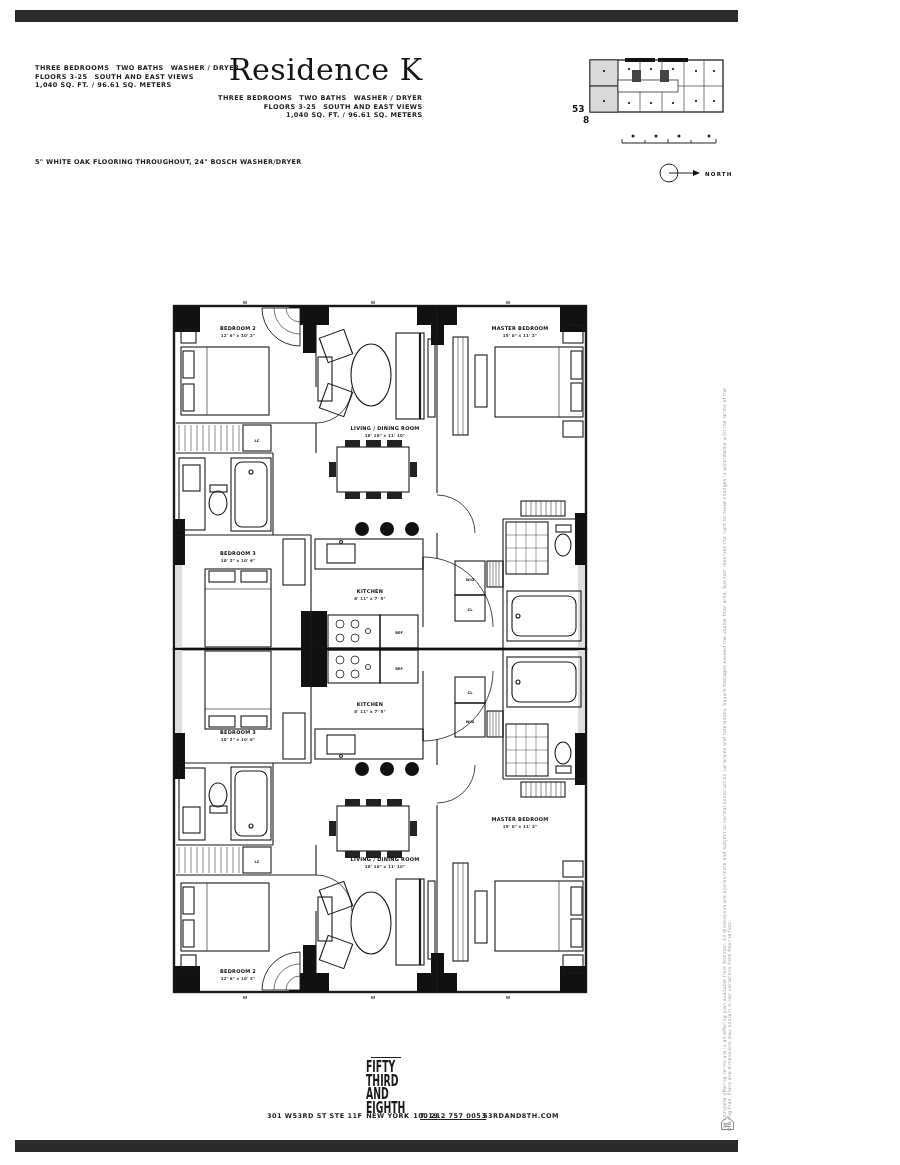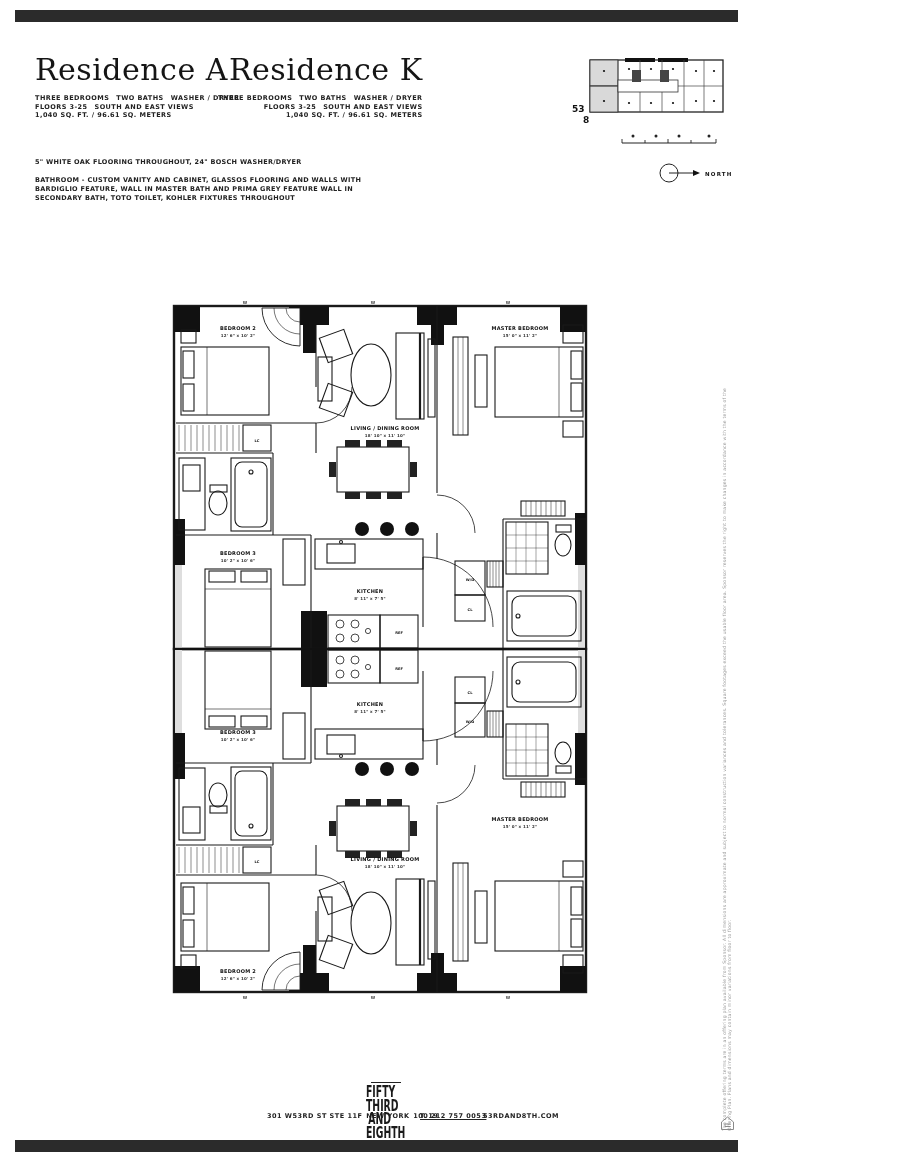--- a/index.html
+++ b/index.html
@@ -38,7 +38,6 @@
   <div class="bar top"></div>
 
   <div class="abs" style="left:35px;top:55px;">
-    <h1 class="res">Residence A</h1>
     <div class="spec" style="margin-top:9px;">THREE BEDROOMS TWO BATHS WASHER / DRYER</div>
     <div class="spec">FLOORS 3-25 SOUTH AND EAST VIEWS</div>
     <div class="spec">1,040 SQ. FT. / 96.61 SQ. METERS</div>

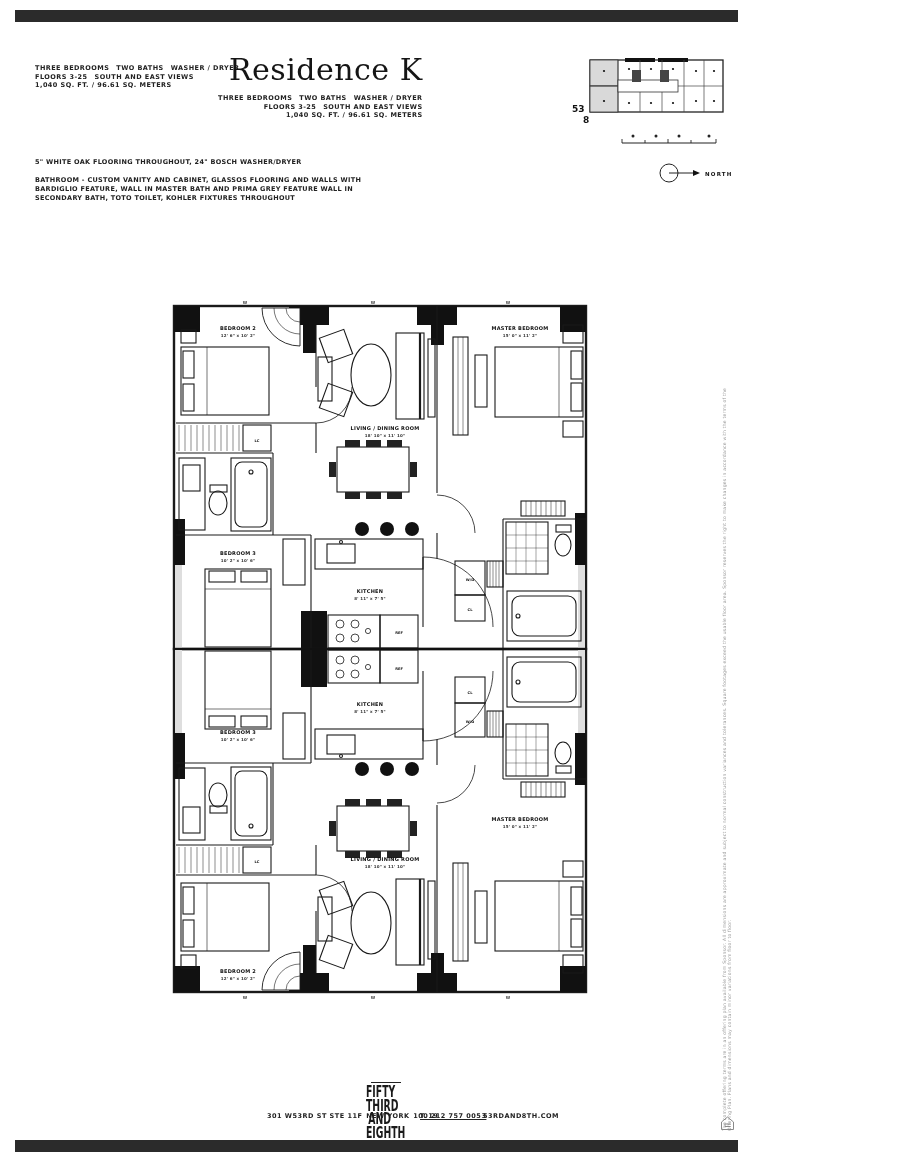--- a/index.html
+++ b/index.html
@@ -102,7 +102,6 @@
 
   <div class="abs" style="left:35px;top:158px;">
     <p class="para">5" WHITE OAK FLOORING THROUGHOUT, 24" BOSCH WASHER/DRYER</p>
-    <p class="para">BATHROOM - CUSTOM VANITY AND CABINET, GLASSOS FLOORING AND WALLS WITH BARDIGLIO FEATURE, WALL IN MASTER BATH AND PRIMA GREY FEATURE WALL IN SECONDARY BATH, TOTO TOILET, KOHLER FIXTURES THROUGHOUT</p>
   </div>
 
   <svg class="abs" style="left:165px;top:297px;" width="430" height="708" viewBox="0 0 430 708">

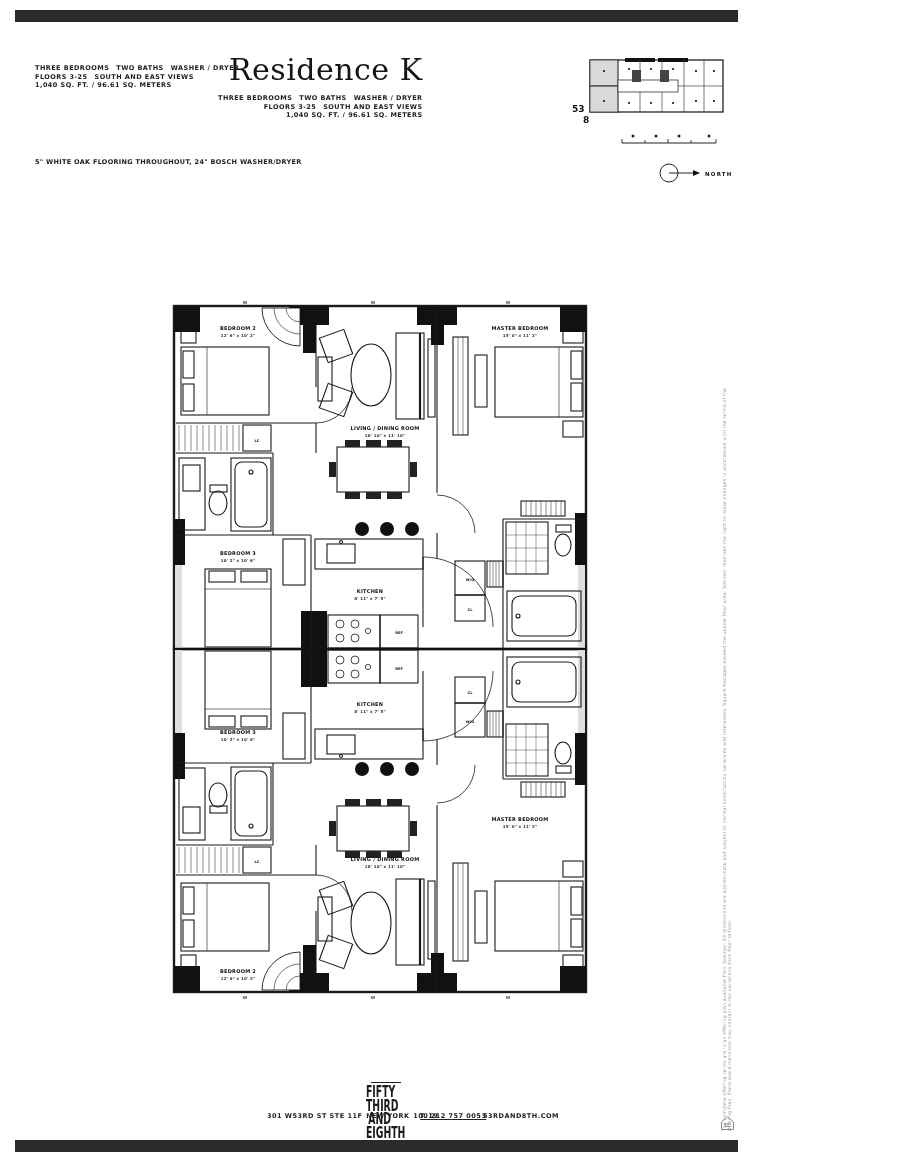--- a/index.html
+++ b/index.html
@@ -273,7 +273,7 @@
 
   <div class="abs addr" style="left:232px;top:1112px;margin-left:35px;">301 W53RD ST STE 11F NEW YORK 10019</div>
 
-  <div class="abs logo" style="left:366px;top:1082px;text-align:center;">
+  <div class="abs logo" style="left:366px;top:1057px;">
     <div class="rule"></div>
     <div class="logo-line">FIFTY</div>
     <div class="logo-line">THIRD</div>

